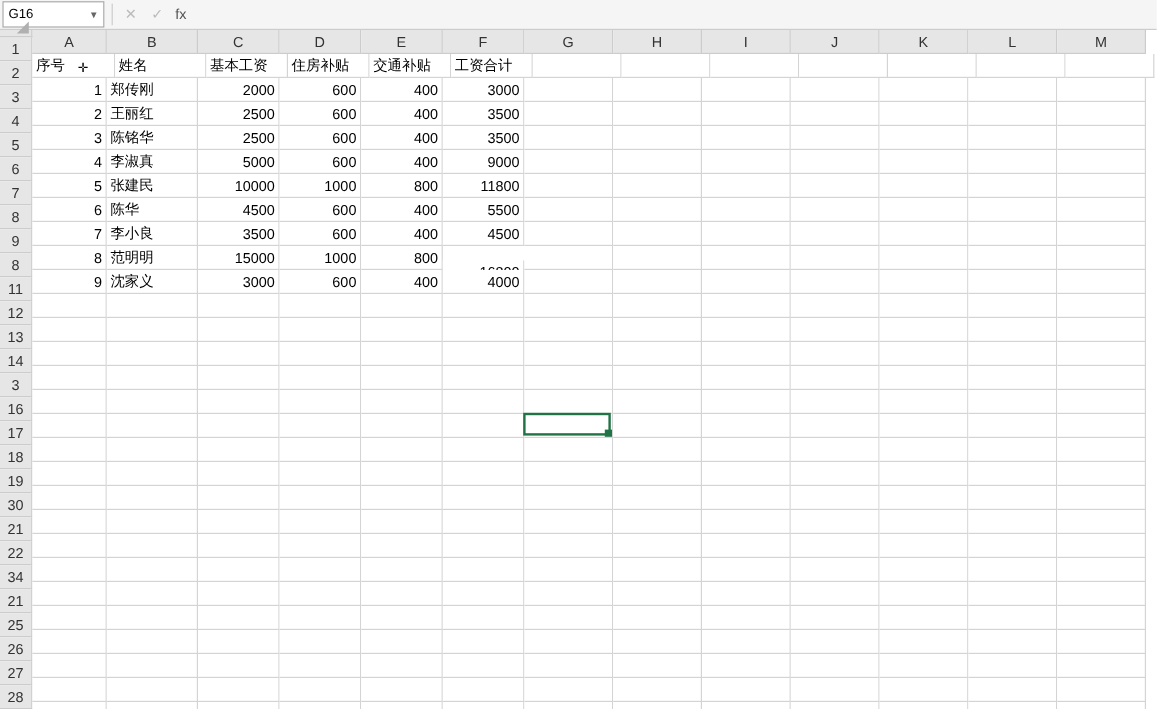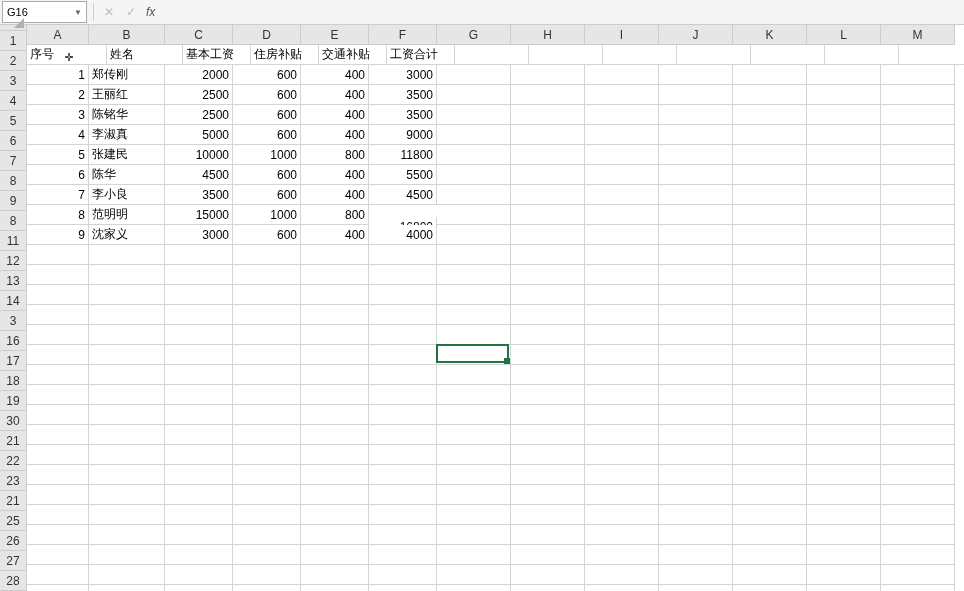--- a/index.html
+++ b/index.html
@@ -50,7 +50,6 @@
       cursor: pointer;
     }
     .fx-label {
-      font-style: italic;
       font-size: 12px;
       color: #555555;
       padding: 0 4px;

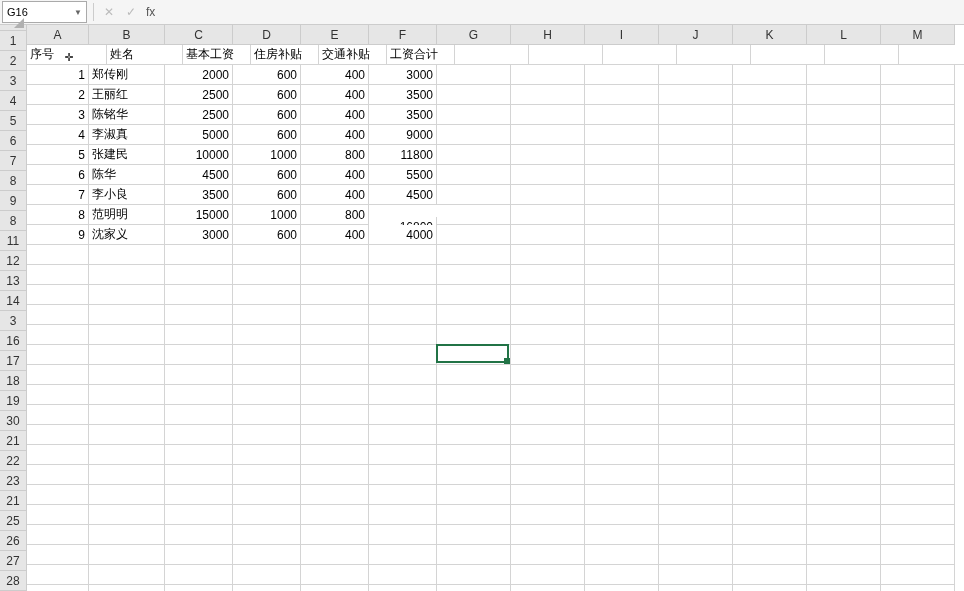--- a/index.html
+++ b/index.html
@@ -236,7 +236,7 @@
     <div class="cells-area" id="cells-area">
 
     <div class="cell-row">
-          <div class="cell txt" style="width: 80px;">序号</div>
+          <div class="cell txt" style="width: 69px;">序号</div>
           <div class="cell txt" style="width: 76px;">姓名</div>
           <div class="cell txt" style="width: 68px;">基本工资</div>
           <div class="cell txt" style="width: 68px;">住房补贴</div>

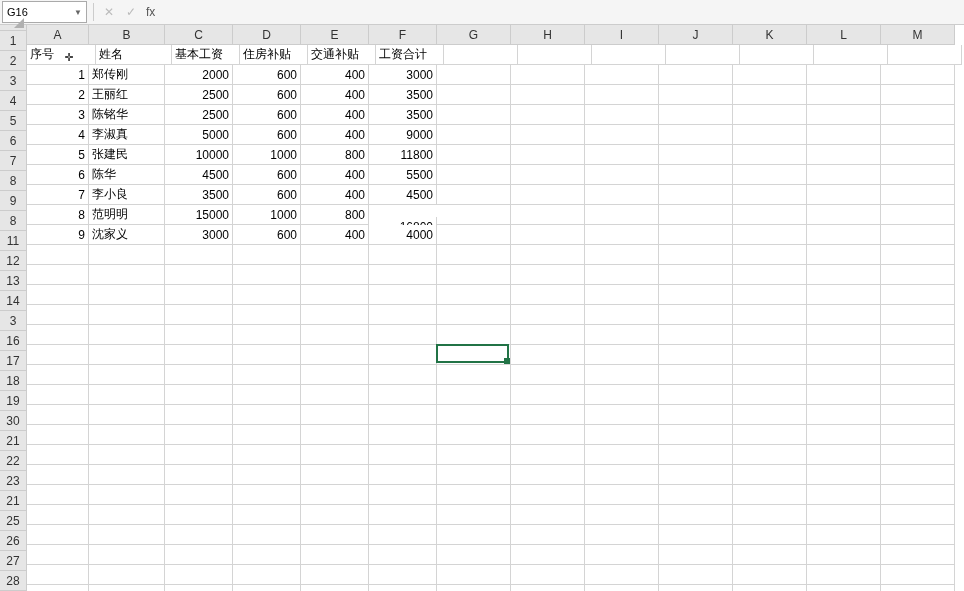--- a/index.html
+++ b/index.html
@@ -209,7 +209,7 @@
         <div class="row-header">30</div>
         <div class="row-header">21</div>
         <div class="row-header">22</div>
-        <div class="row-header">23</div>
+        <div class="row-header">34</div>
         <div class="row-header">21</div>
         <div class="row-header">25</div>
         <div class="row-header">26</div>

